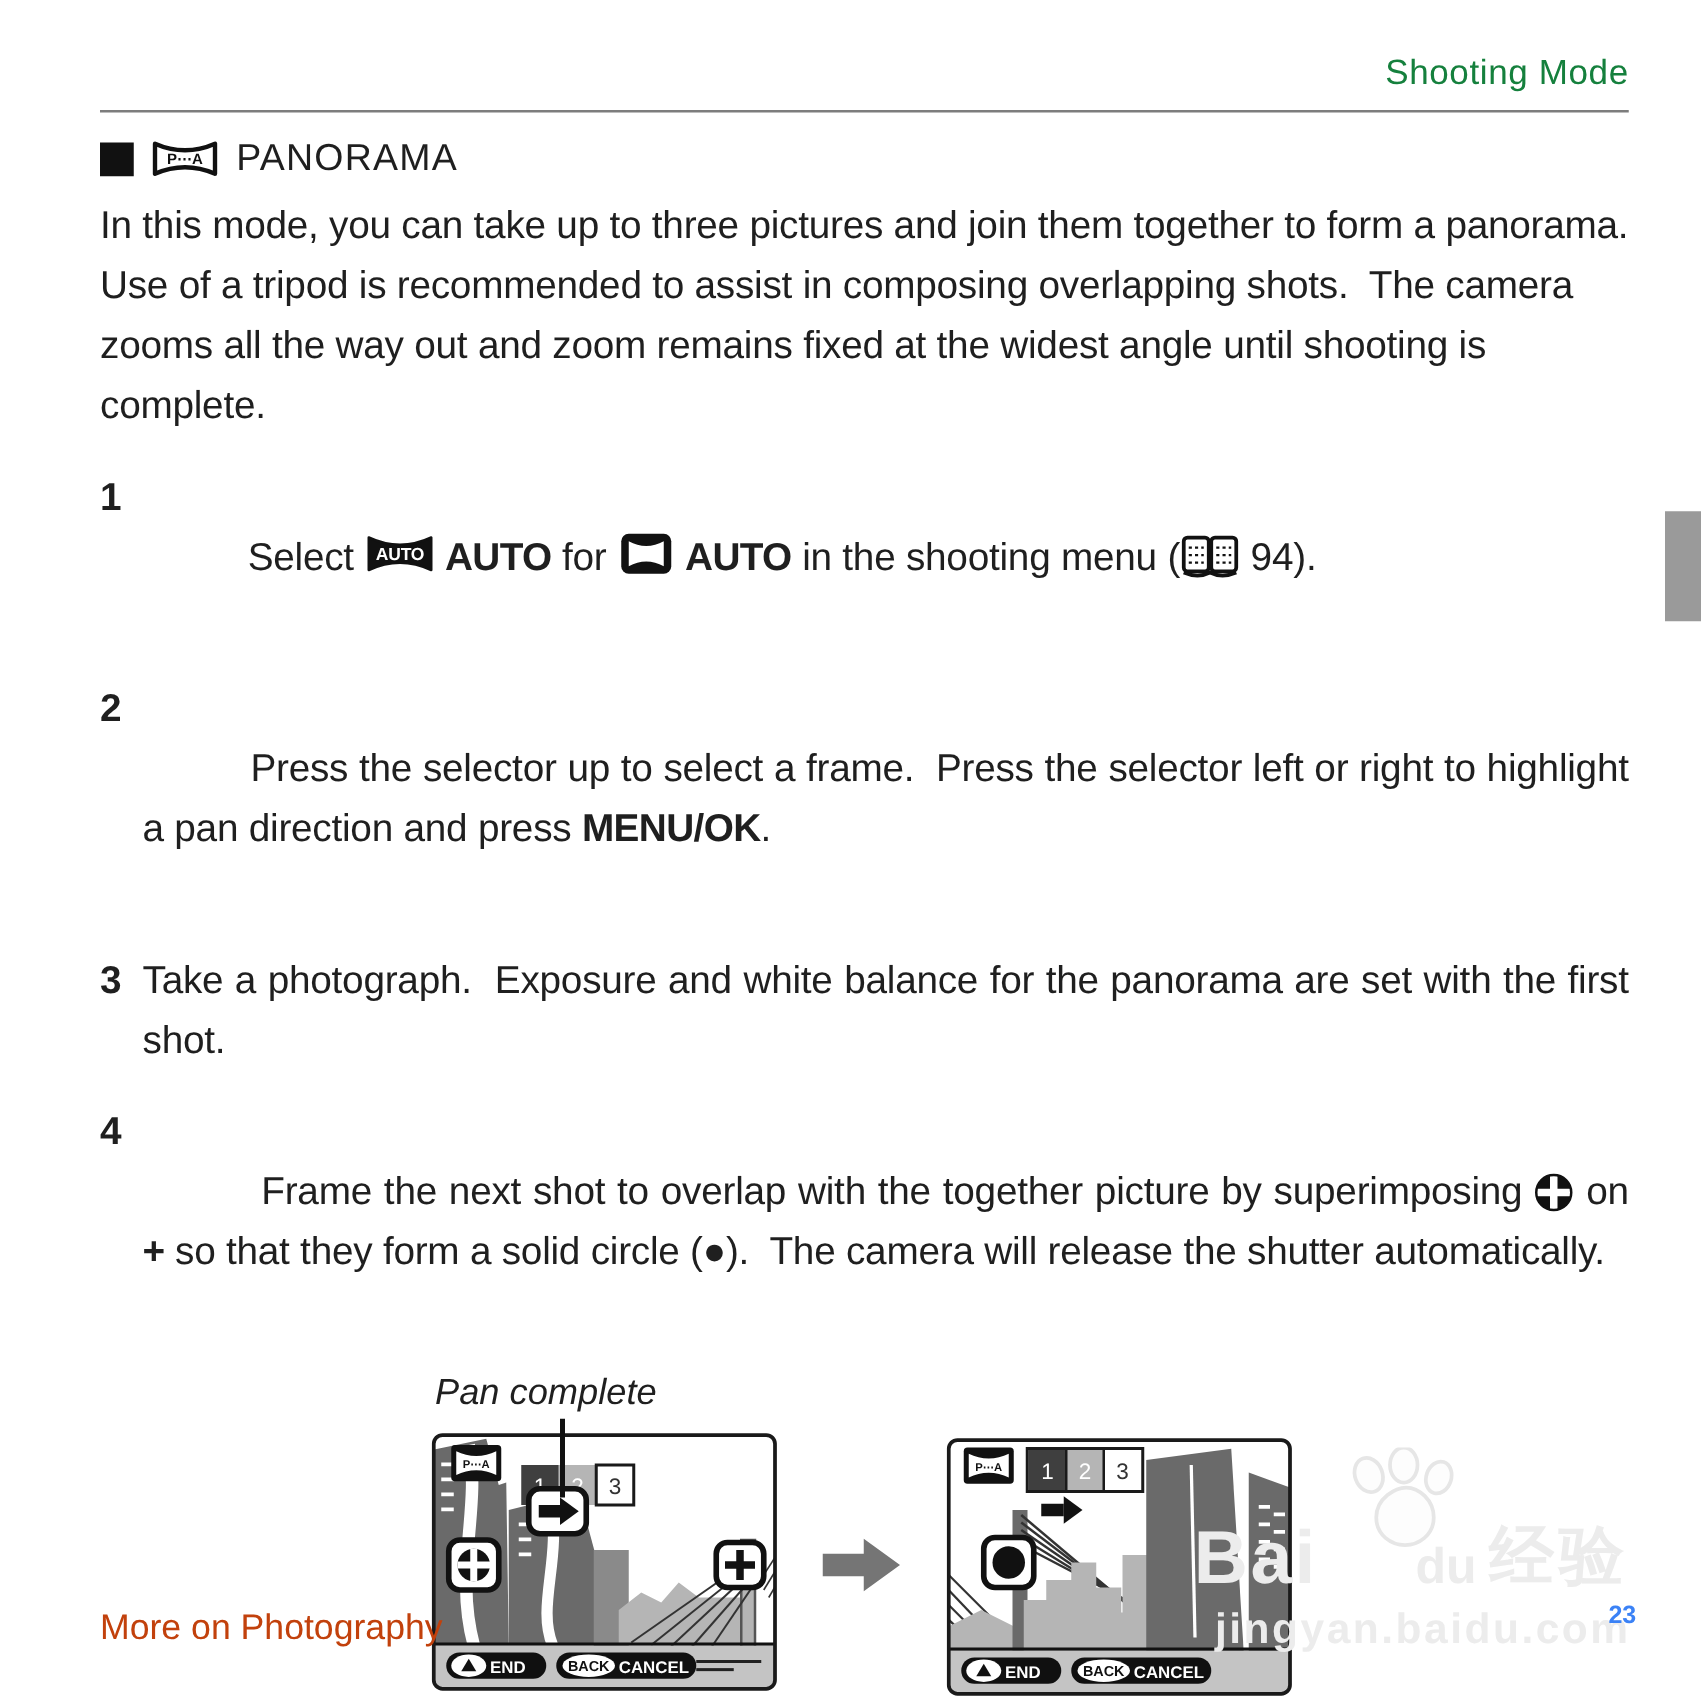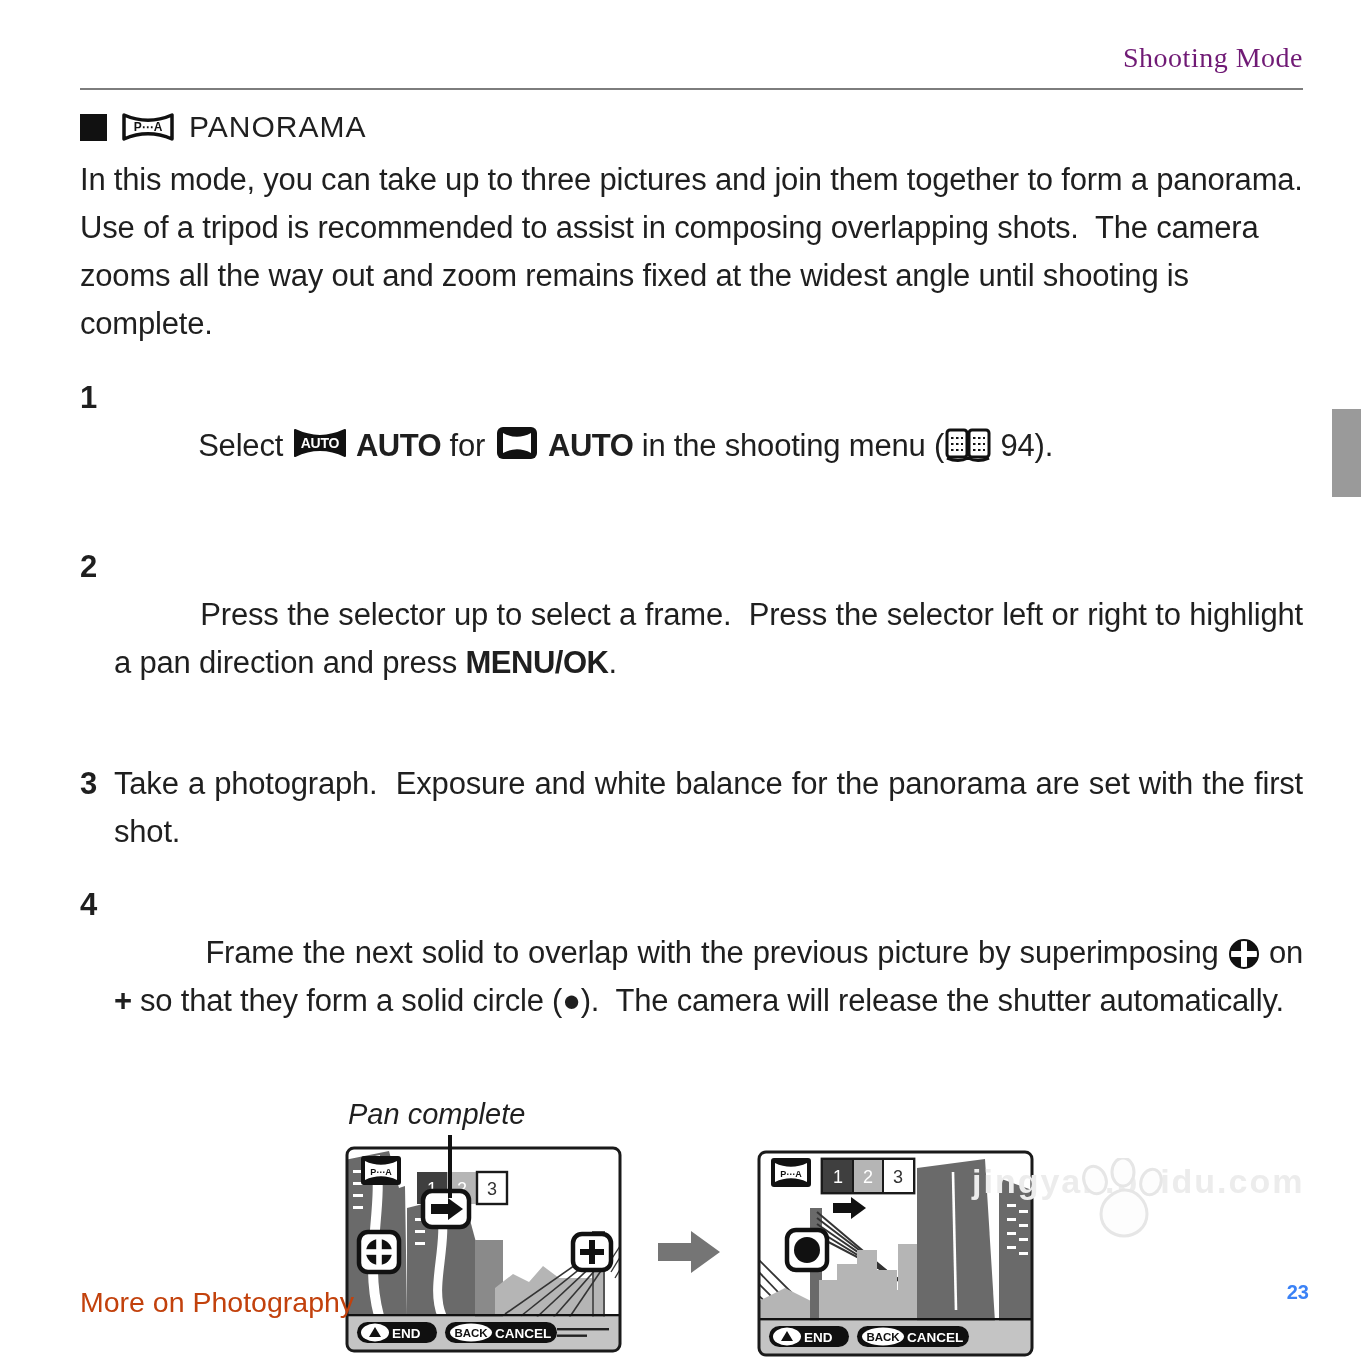--- a/index.html
+++ b/index.html
@@ -9,7 +9,7 @@
 
   
   .header-row{display:flex;justify-content:flex-end;border-bottom:2px solid #7d7d7d;padding-bottom:14px;}
-  .header-title{font-size:28px;color:#701a75;letter-spacing:.5px;font-family:Liberation Serif, serif;}
+  .header-title{font-size:28px;color:#15803d;letter-spacing:.5px;}
 
   
   .section-head{display:flex;align-items:center;gap:13px;margin-top:18px;height:38px;}

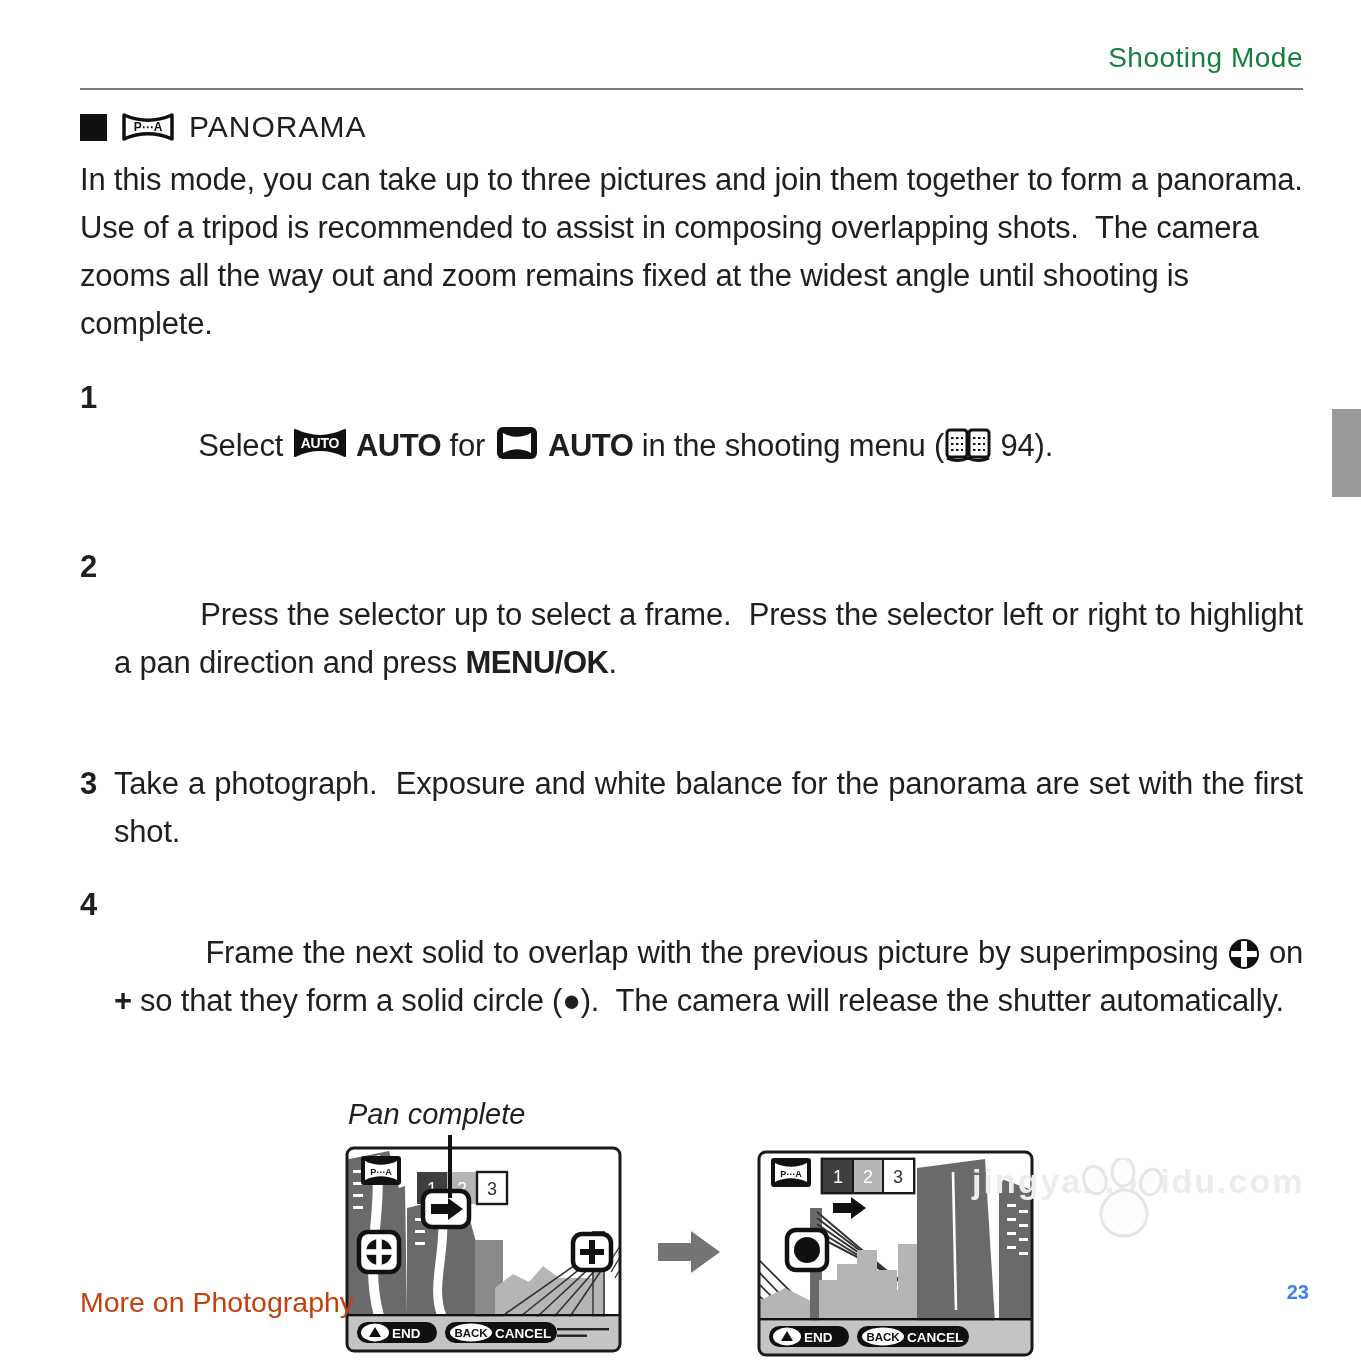--- a/index.html
+++ b/index.html
@@ -116,7 +116,7 @@
       <div class="step">
         <div class="step-num">4</div>
         <div class="step-body">
-          <span>Frame the next solid to overlap with the previous picture by superimposing </span><span class="inline-icon"><svg width="32" height="32" viewBox="0 0 32 32">
+          <span>Frame the next shot to overlap with the together picture by superimposing </span><span class="inline-icon"><svg width="32" height="32" viewBox="0 0 32 32">
                 <circle cx="16" cy="16" r="14" fill="#111"></circle>
                 <rect x="13" y="2" width="6" height="28" fill="#fff"></rect>
                 <rect x="2" y="13" width="28" height="6" fill="#fff"></rect>

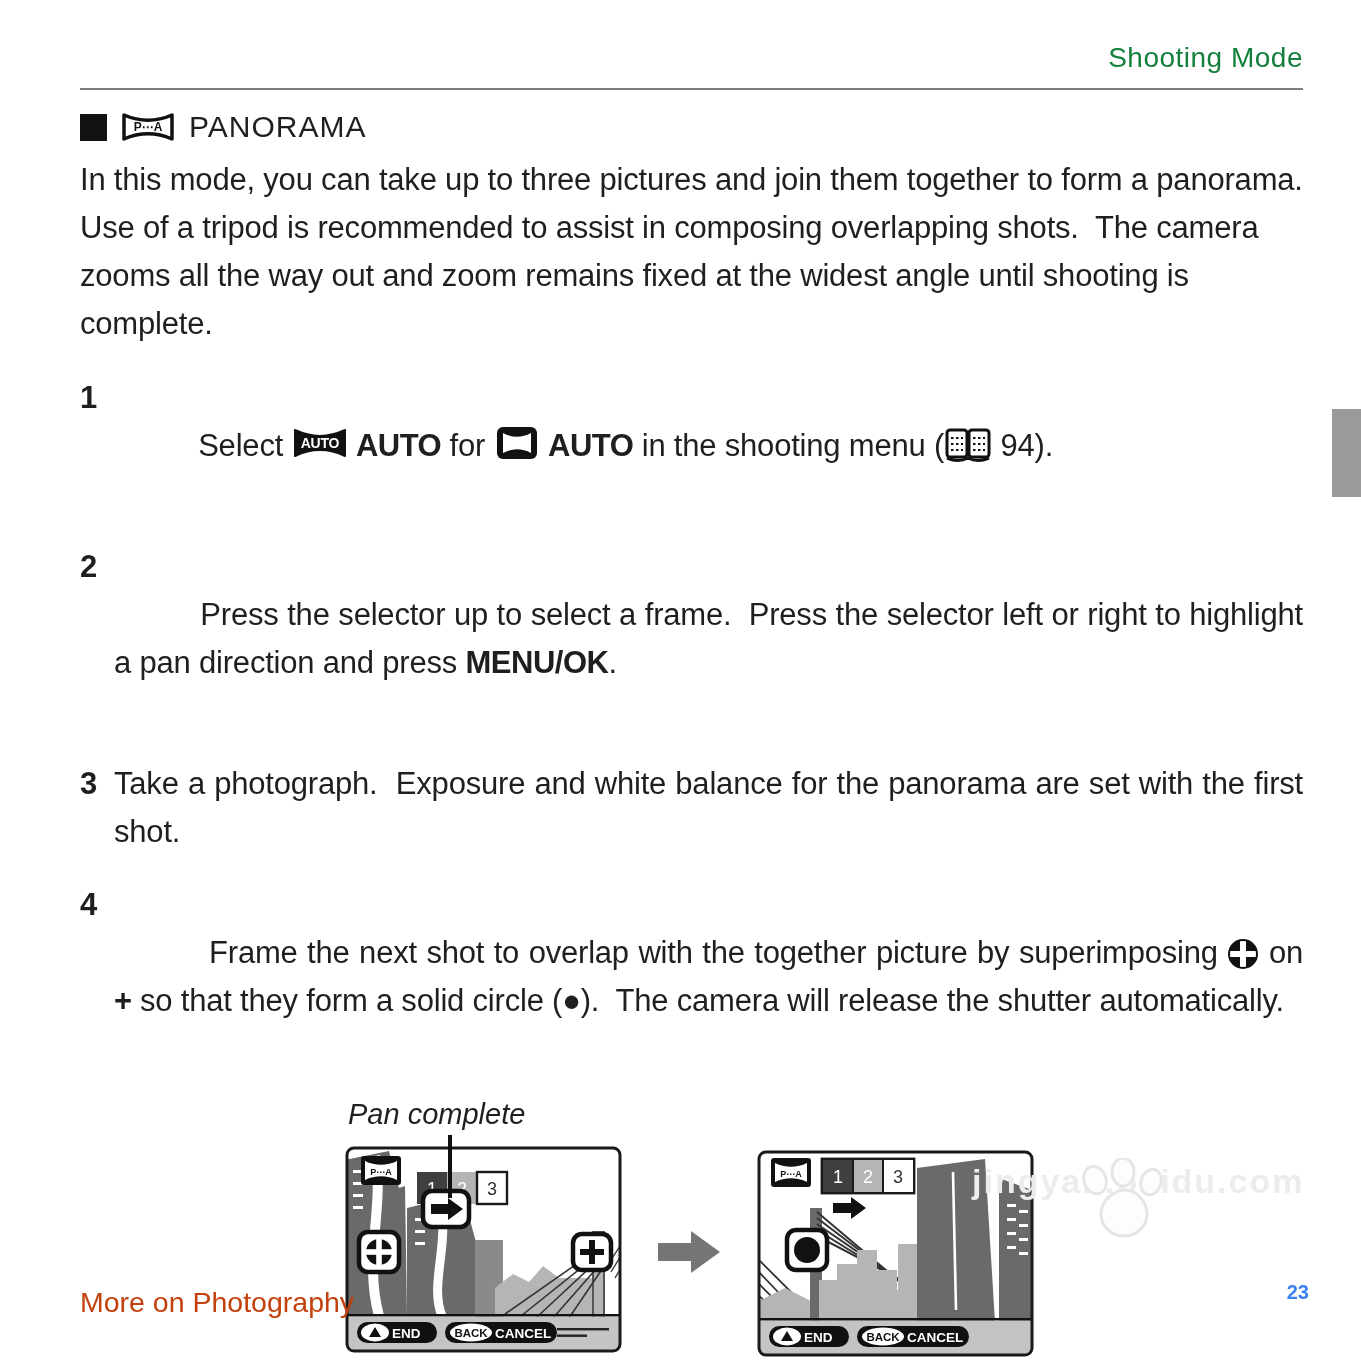--- a/index.html
+++ b/index.html
@@ -328,6 +328,11 @@
         <path d="M28,56 C28,40 44,32 52,32 C62,32 74,42 74,56 C74,70 62,78 51,78 C40,78 28,70 28,56 Z"></path>
       </g>
     </svg>
+    <div class="wm-row">
+      <span class="wm-bai">Bai</span>
+      <span class="wm-du">du</span>
+      <span class="wm-cn">经验</span>
+    </div>
     <div class="wm-url">jingyan.baidu.com</div>
   </div>
 

